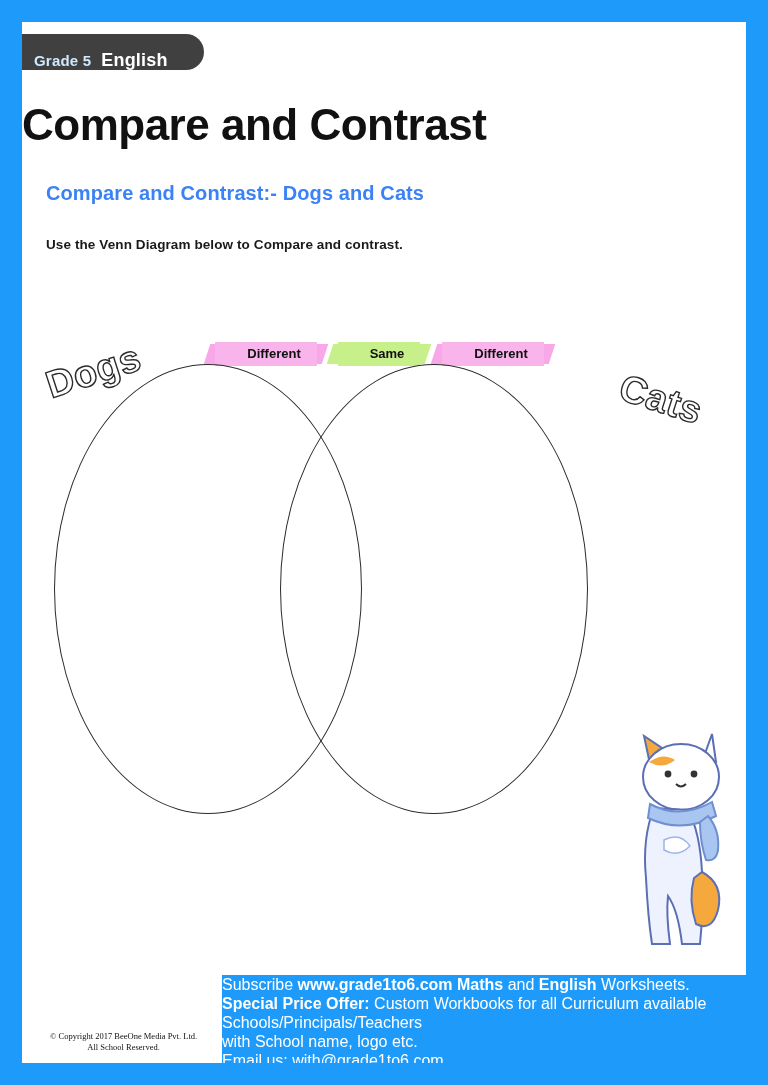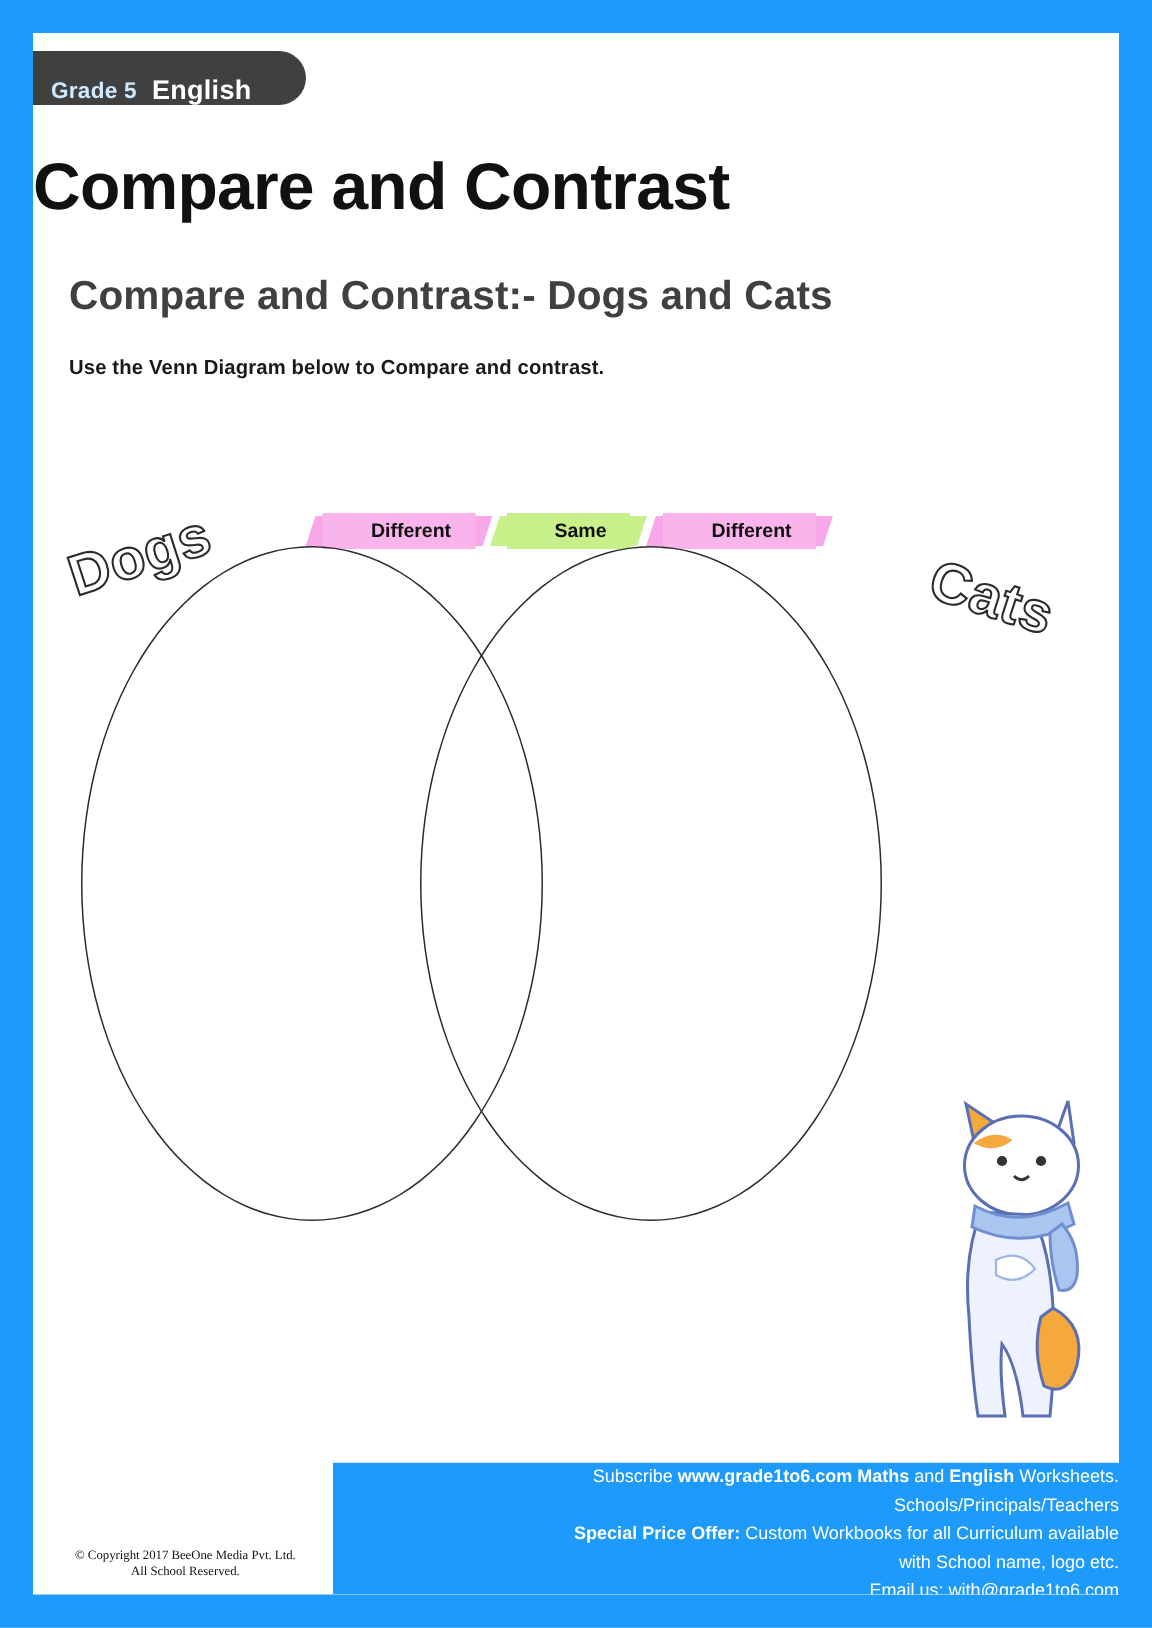--- a/index.html
+++ b/index.html
@@ -74,9 +74,9 @@
     position: absolute;
     left: 24px;
     top: 160px;
-    font-size: 27px;
-    font-weight: bold;
-    color: #404040;
+    font-size: 20px;
+    font-weight: bold;
+    color: #3b82f6;
     letter-spacing: 0.1px;
   }
 

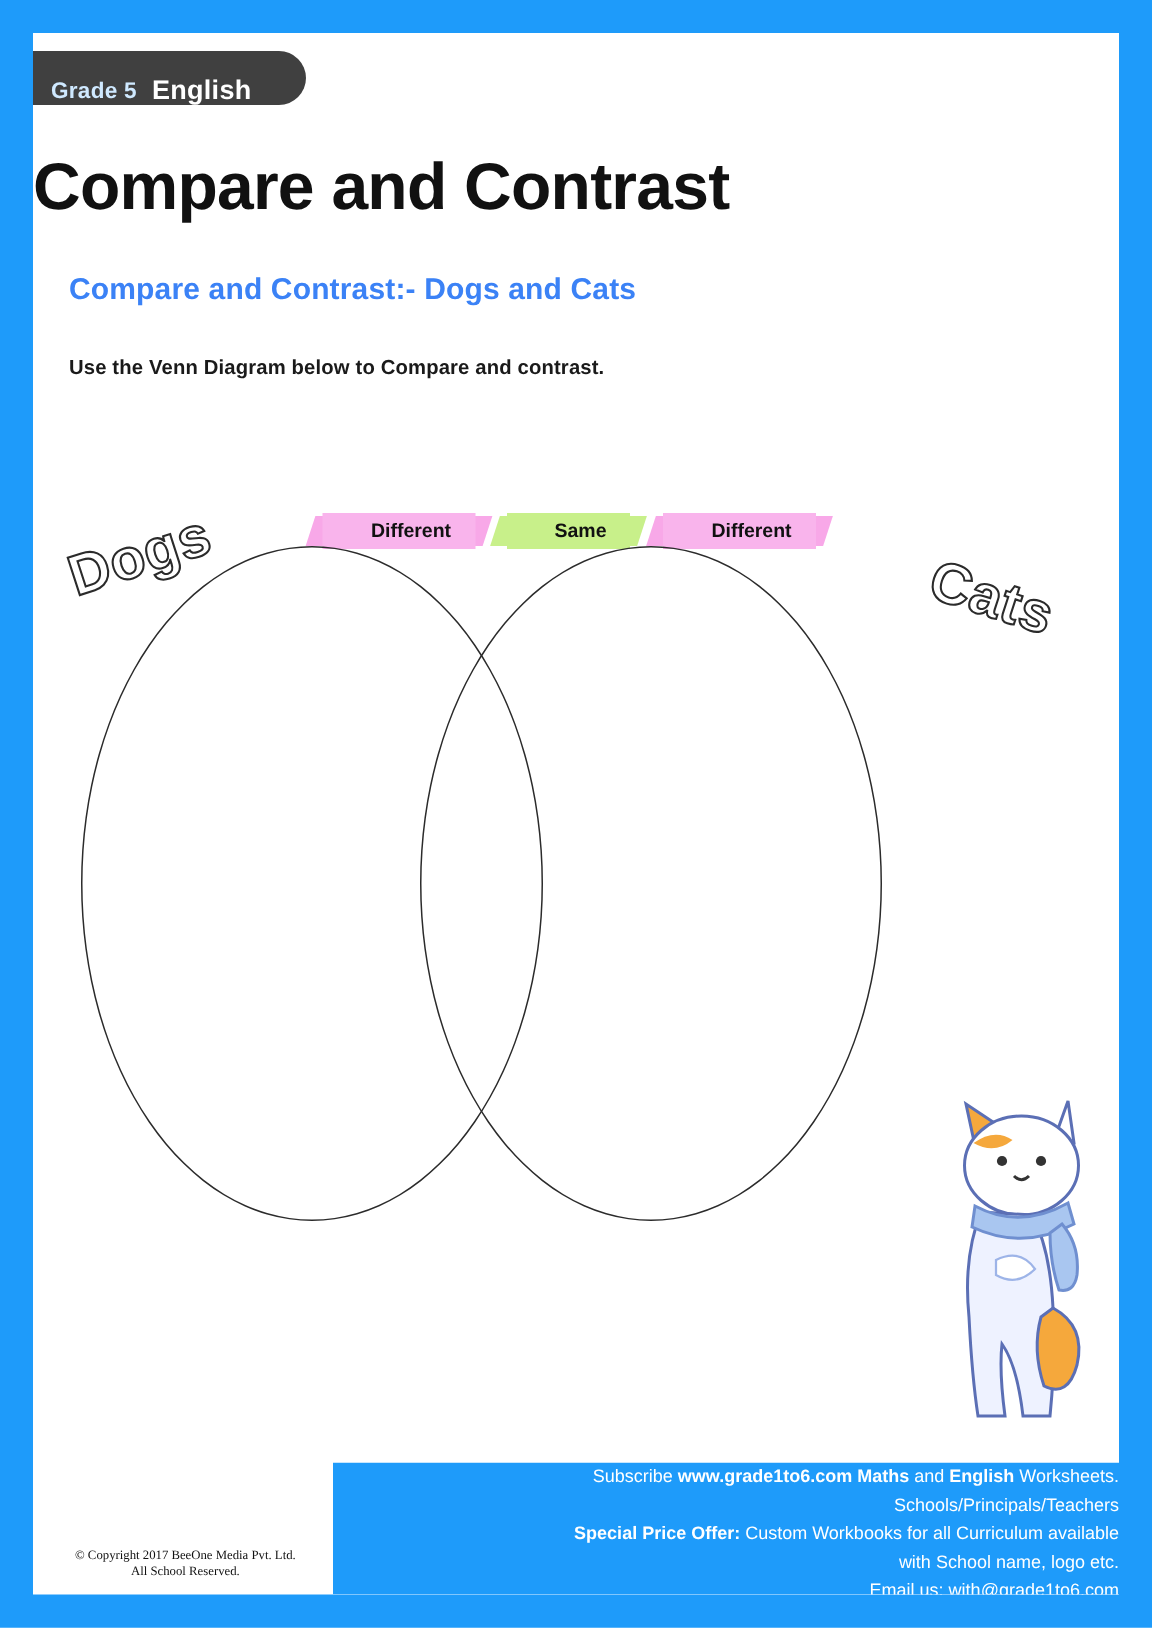--- a/index.html
+++ b/index.html
@@ -209,9 +209,9 @@
     left: 200px;
     top: 4px;
     width: 524px;
-    text-align: right;
+    text-align: left;
     color: #ffffff;
-    font-size: 12px;
+    font-size: 16px;
     line-height: 19px;
   }
   .footer-text .line { display: block; }

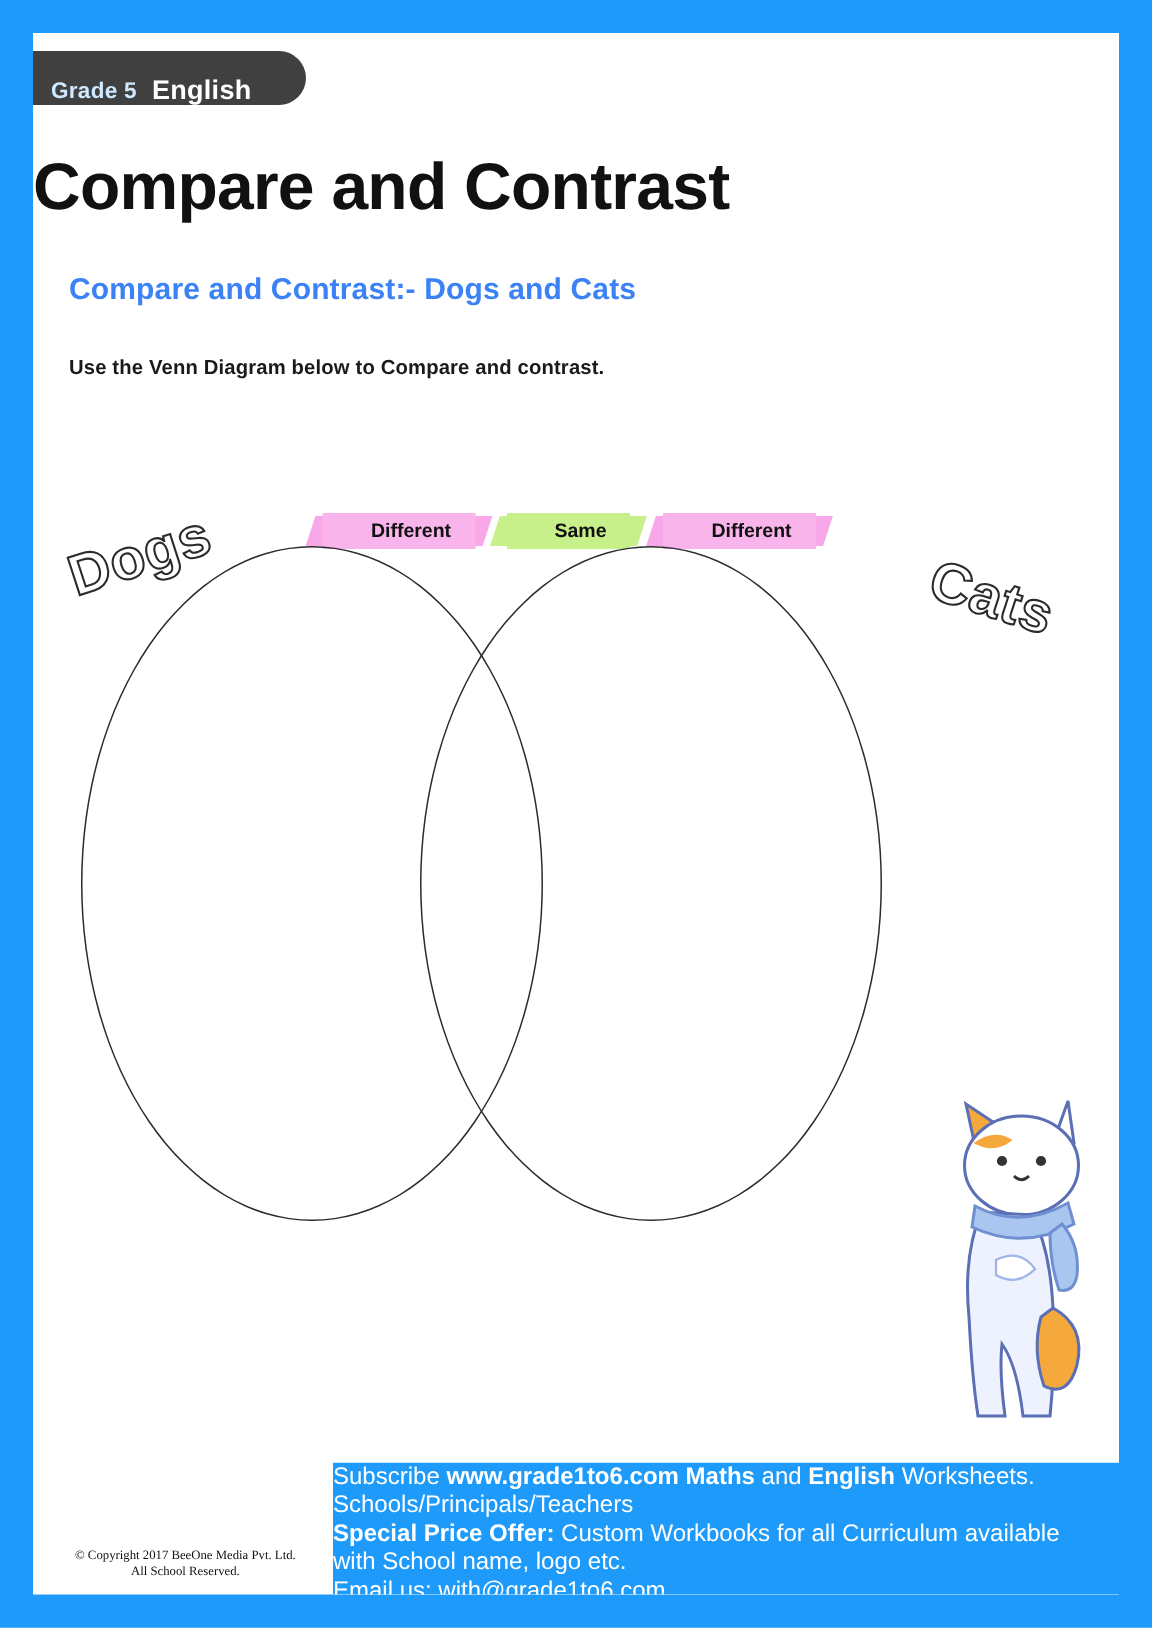--- a/index.html
+++ b/index.html
@@ -308,8 +308,8 @@
       <div class="footer-bg"></div>
       <div class="footer-text">
         <span class="line"><span>Subscribe </span><b>www.grade1to6.com Maths</b><span> and </span><b>English</b><span> Worksheets.</span></span>
+        <span class="line"><b>Special Price Offer:</b><span> Custom Workbooks for all Curriculum available</span></span>
         <span class="line">Schools/Principals/Teachers</span>
-        <span class="line"><b>Special Price Offer:</b><span> Custom Workbooks for all Curriculum available</span></span>
         <span class="line">with School name, logo etc.</span>
         <span class="line">Email us: with@grade1to6.com</span>
       </div>

